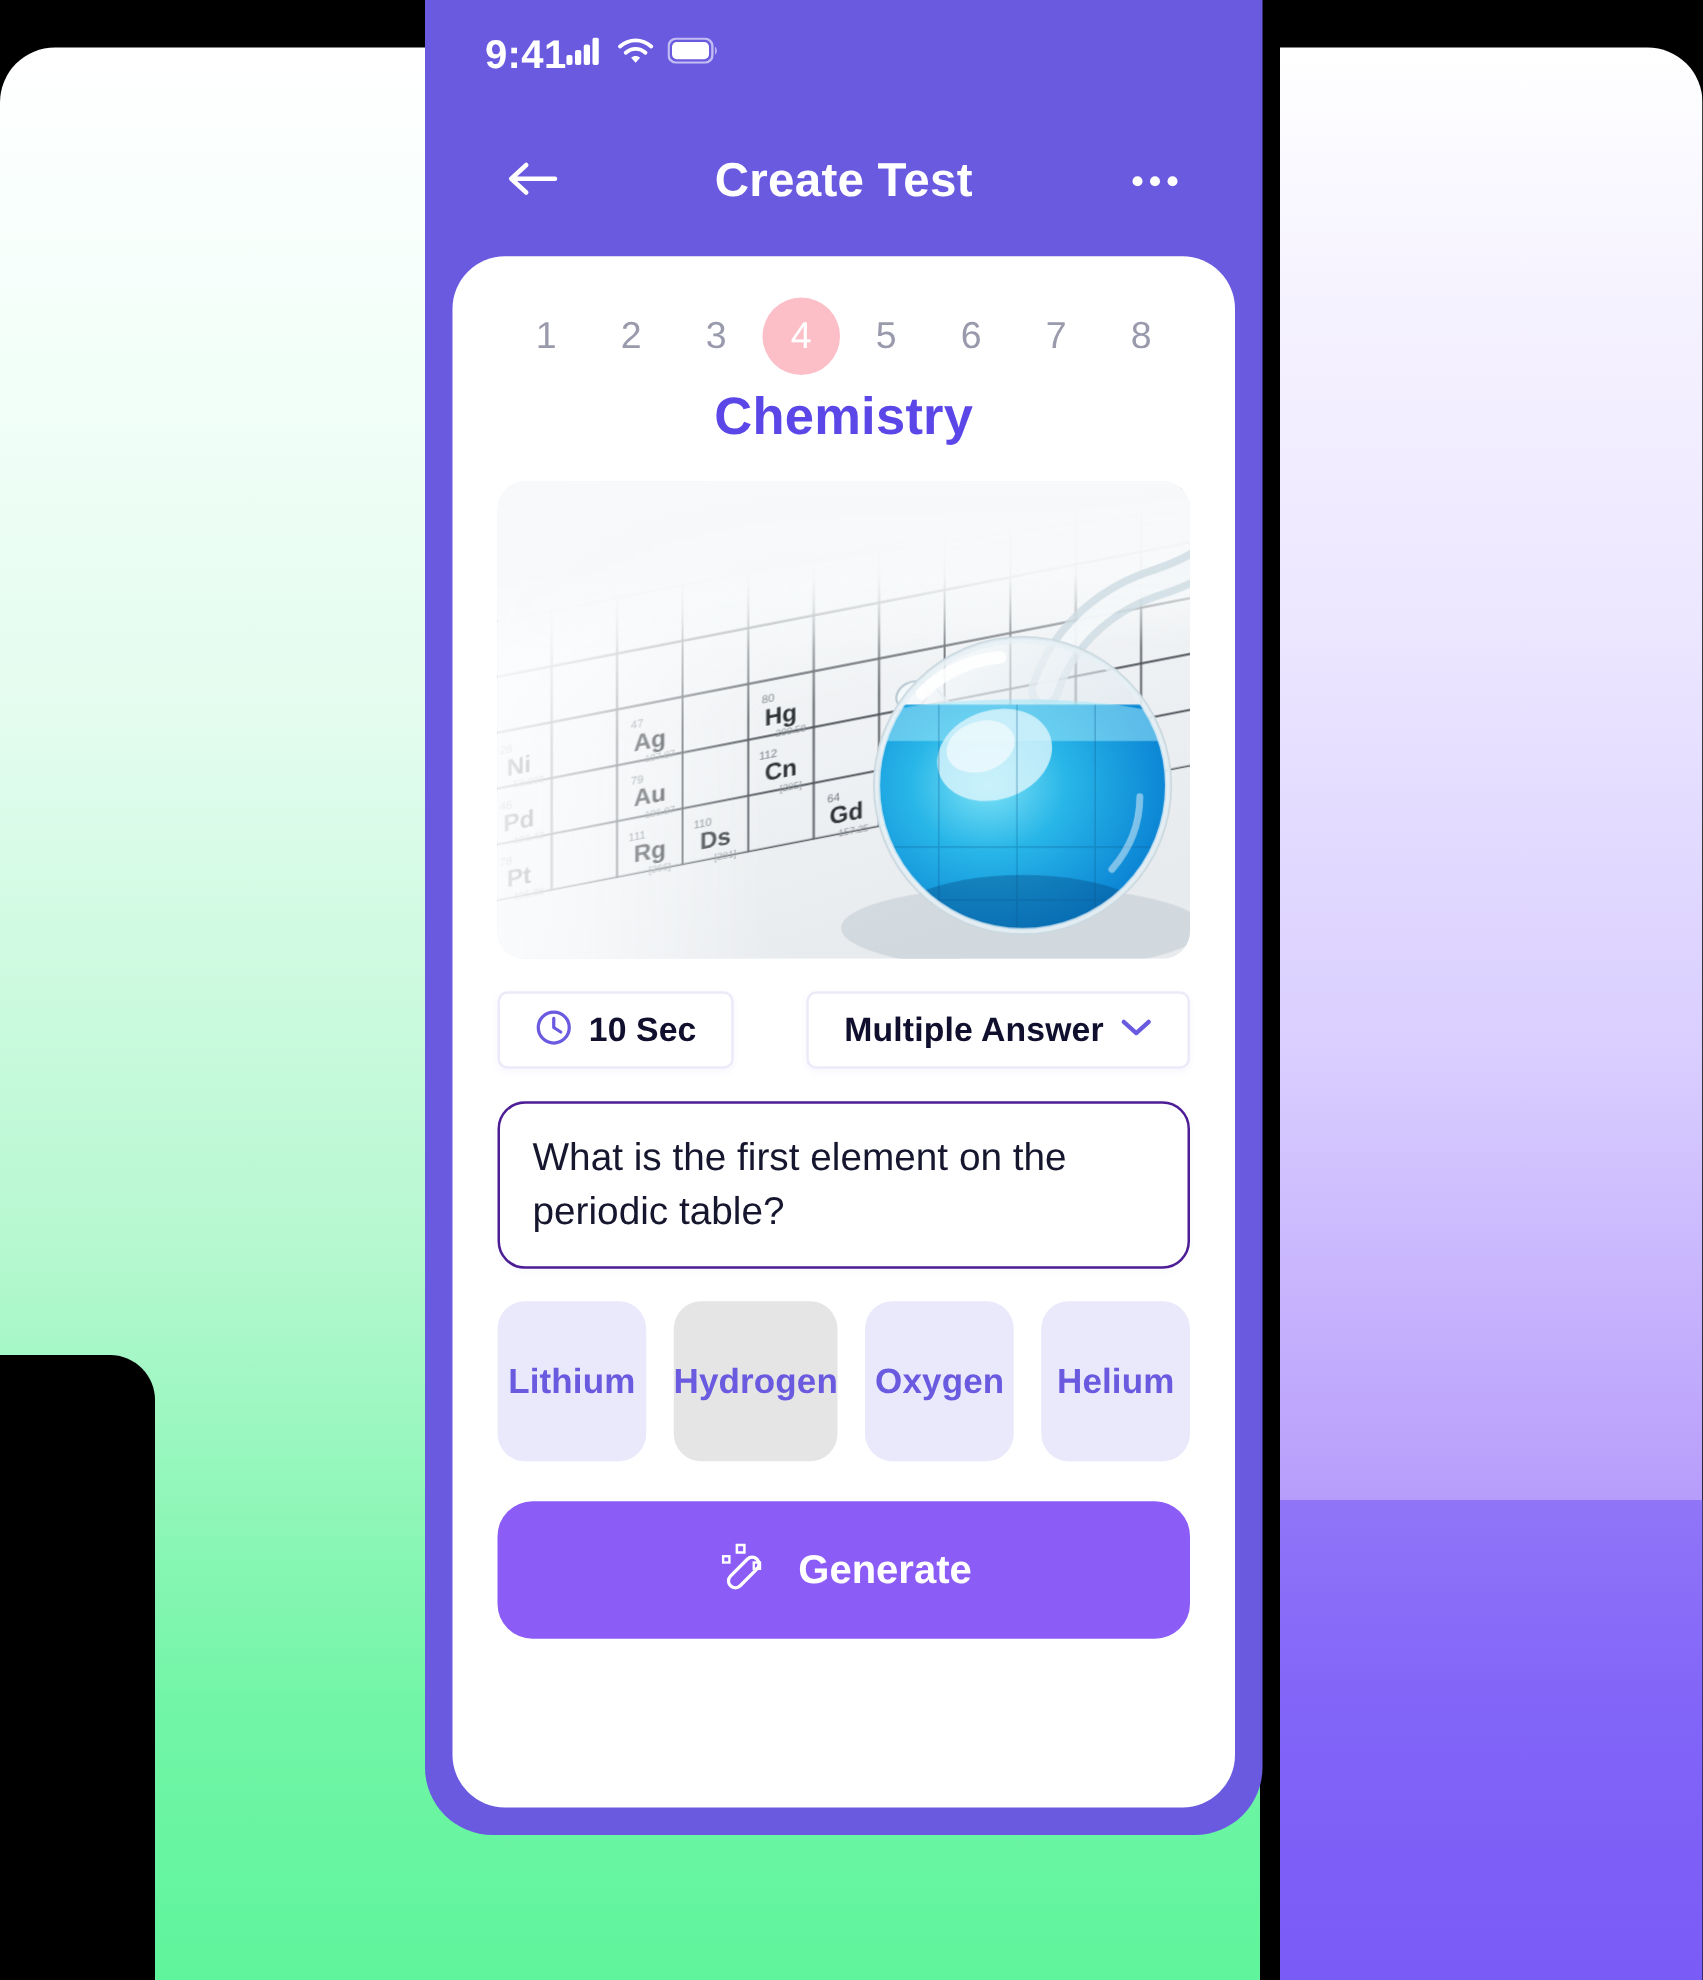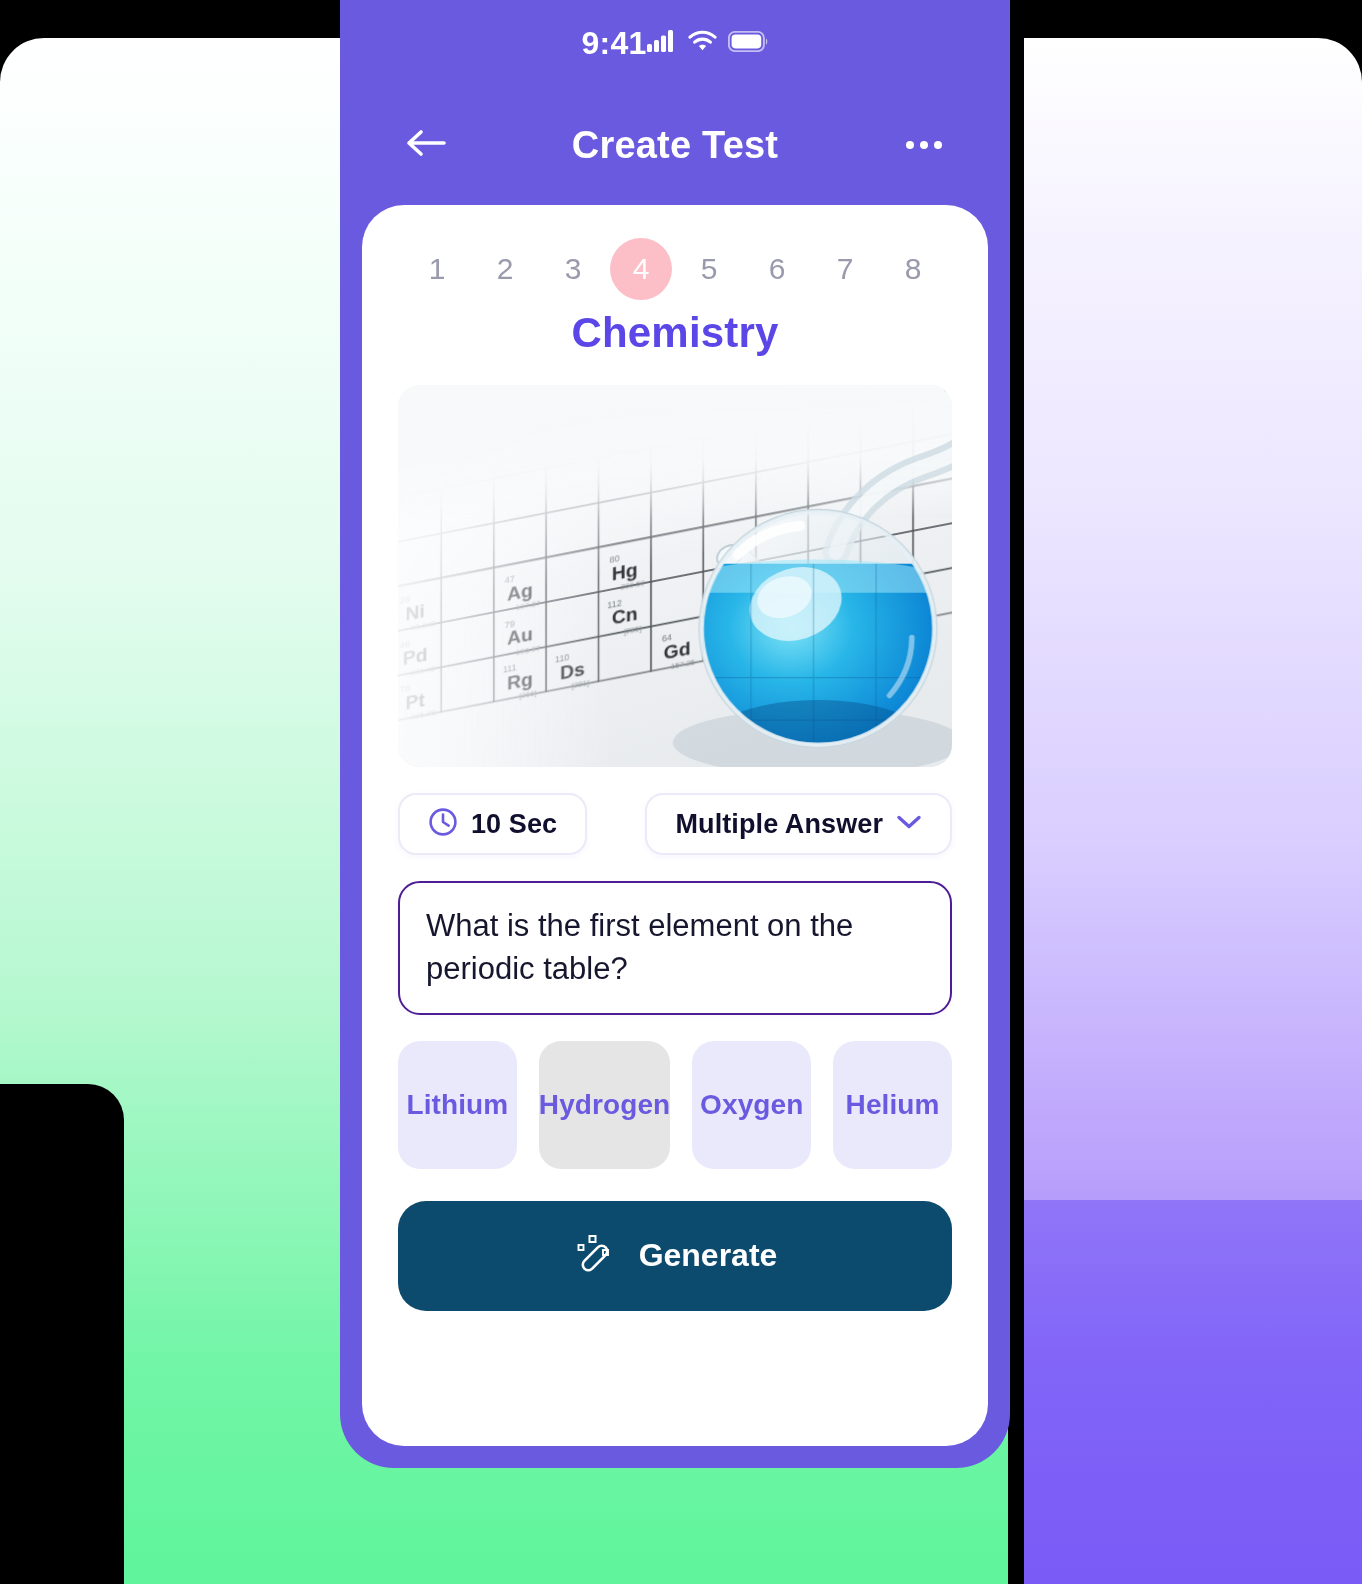--- a/index.html
+++ b/index.html
@@ -79,7 +79,7 @@
     padding: 16px 48px;
     display: flex;
     align-items: center;
-    justify-content: center;
+    justify-content: flex-start;
     color: #ffffff;
   }
   .status-time {

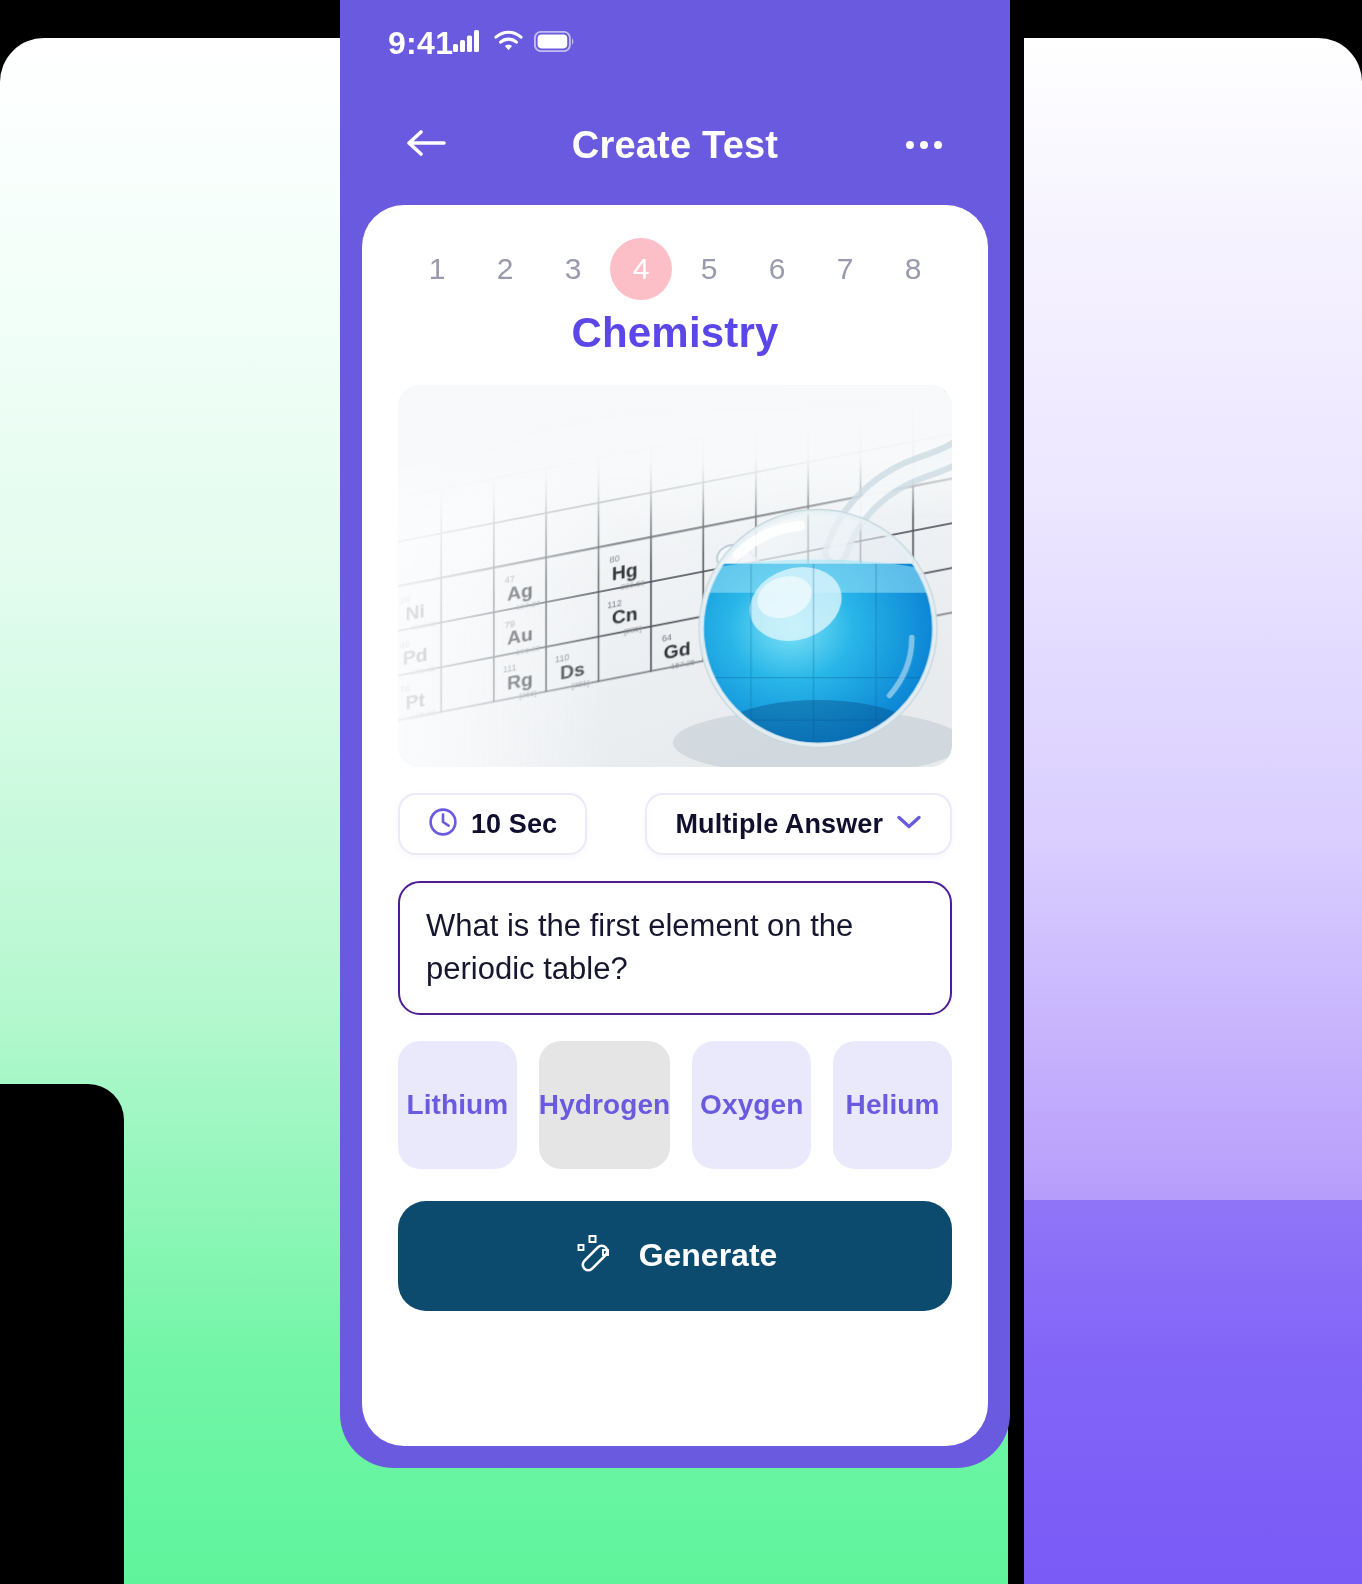--- a/index.html
+++ b/index.html
@@ -205,7 +205,7 @@
     gap: 13px;
     height: 62px;
     padding: 0 28px;
-    border-radius: 18px;
+    border-radius: 8px;
     background: #ffffff;
     border: 2px solid #eceaf8;
     box-shadow: 0 2px 6px rgba(90, 70, 232, 0.05);

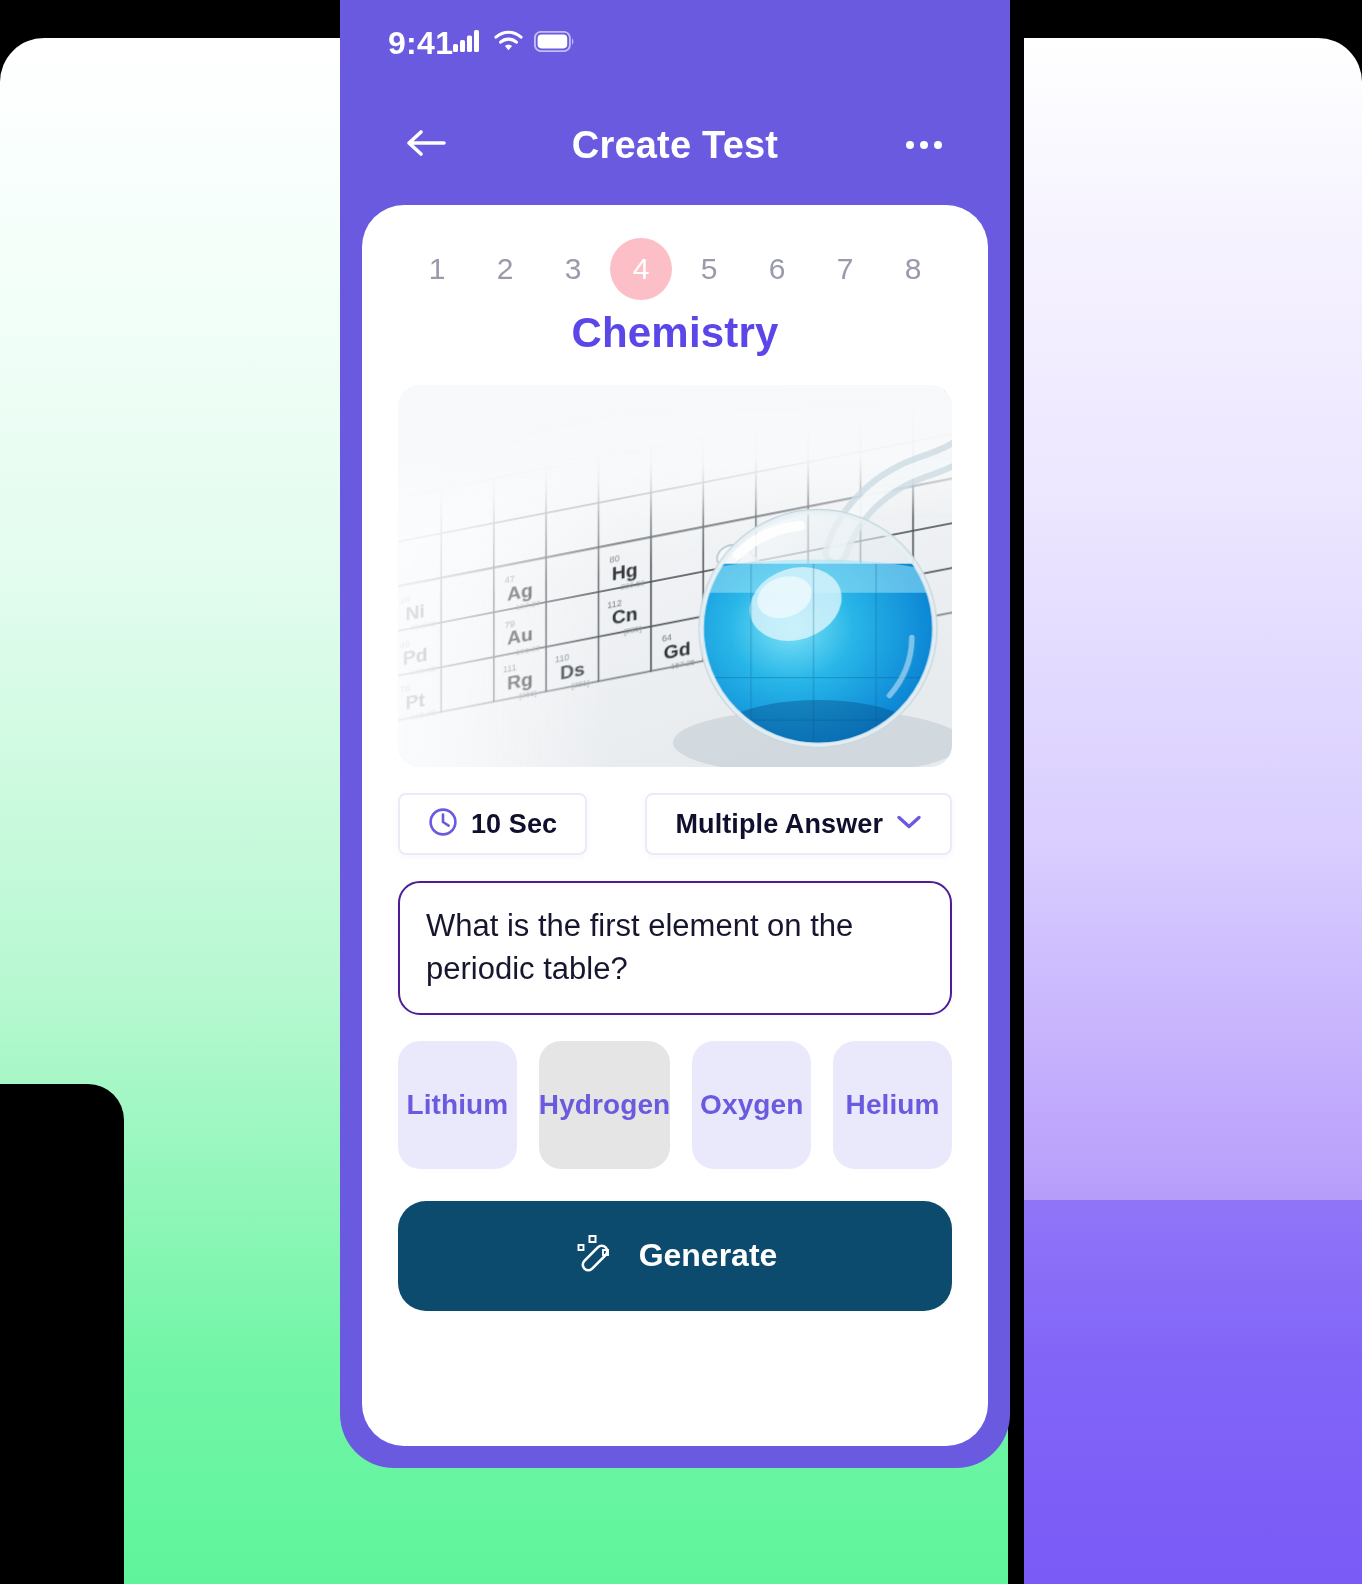--- a/index.html
+++ b/index.html
@@ -265,7 +265,7 @@
     width: 100%;
     height: 110px;
     border-radius: 28px;
-    background: #0c4a6e;
+    background: #8b5cf6;
     color: #ffffff;
     display: flex;
     align-items: center;

